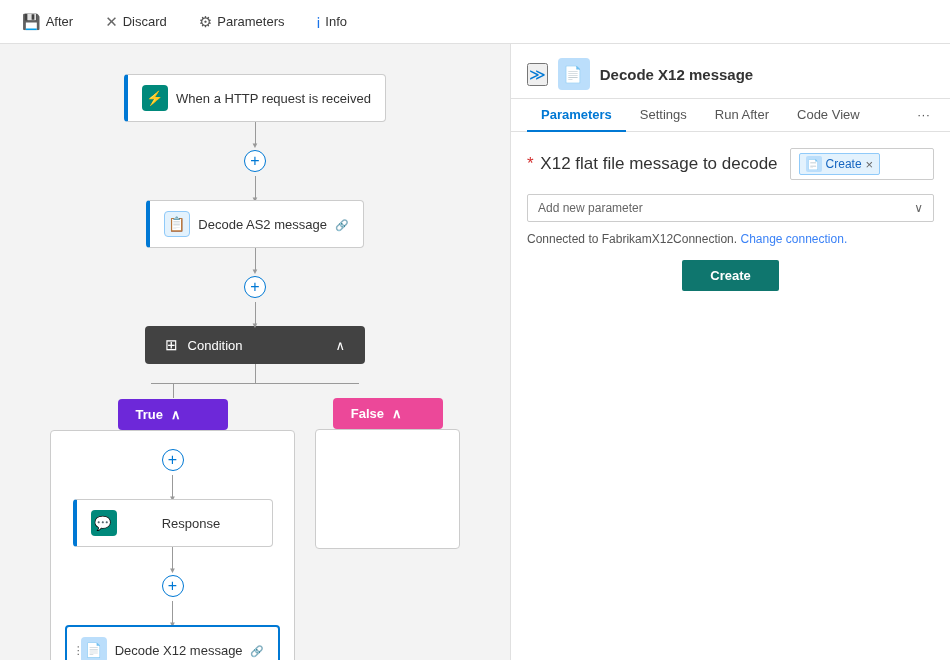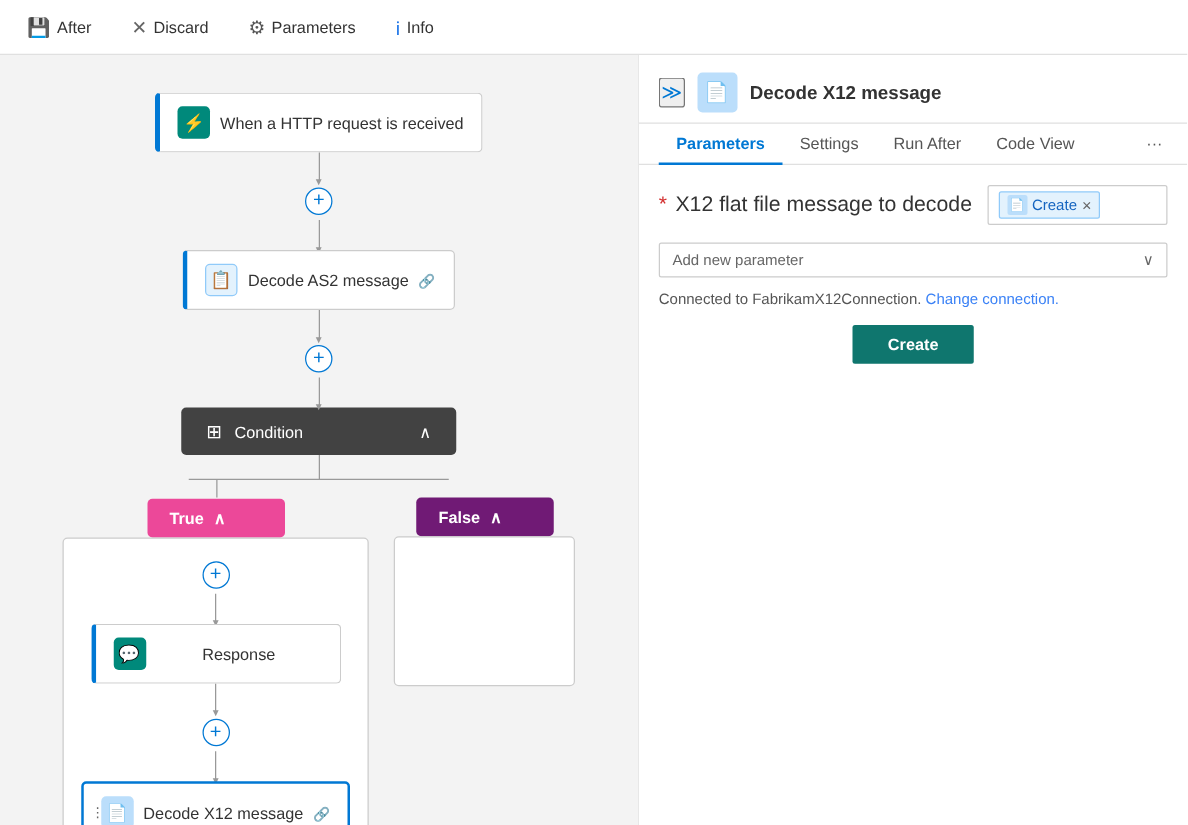--- a/index.html
+++ b/index.html
@@ -113,7 +113,7 @@
       display: flex; align-items: center; gap: 8px;
       min-width: 110px; cursor: pointer;
     }
-    .branch-header.true-branch { background: #ec4899; }
+    .branch-header.true-branch { background: #6d28d9; }
     .branch-header.false-branch { background: #701a75; }
 
     .branch-body {

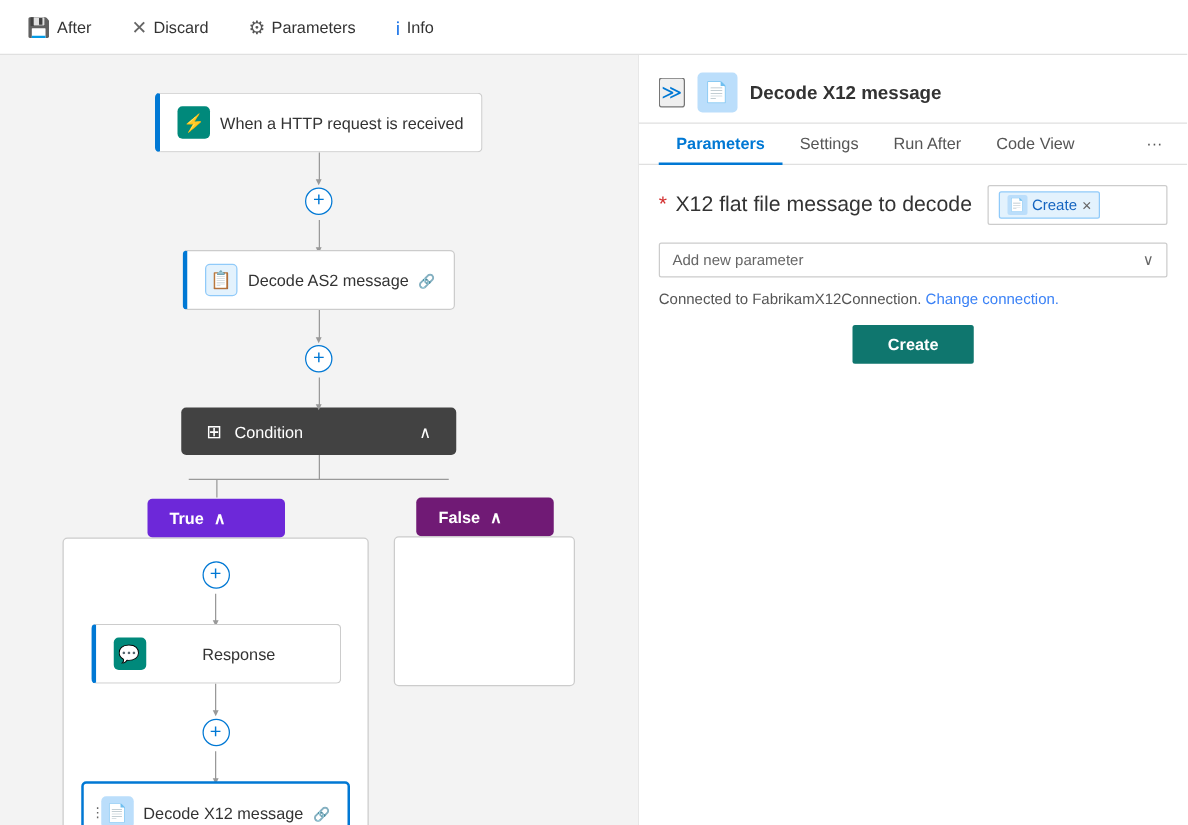--- a/index.html
+++ b/index.html
@@ -114,7 +114,7 @@
       min-width: 110px; cursor: pointer;
     }
     .branch-header.true-branch { background: #6d28d9; }
-    .branch-header.false-branch { background: #701a75; }
+    .branch-header.false-branch { background: #ec4899; }
 
     .branch-body {
       border: 1px solid #ccc; border-radius: 4px;

